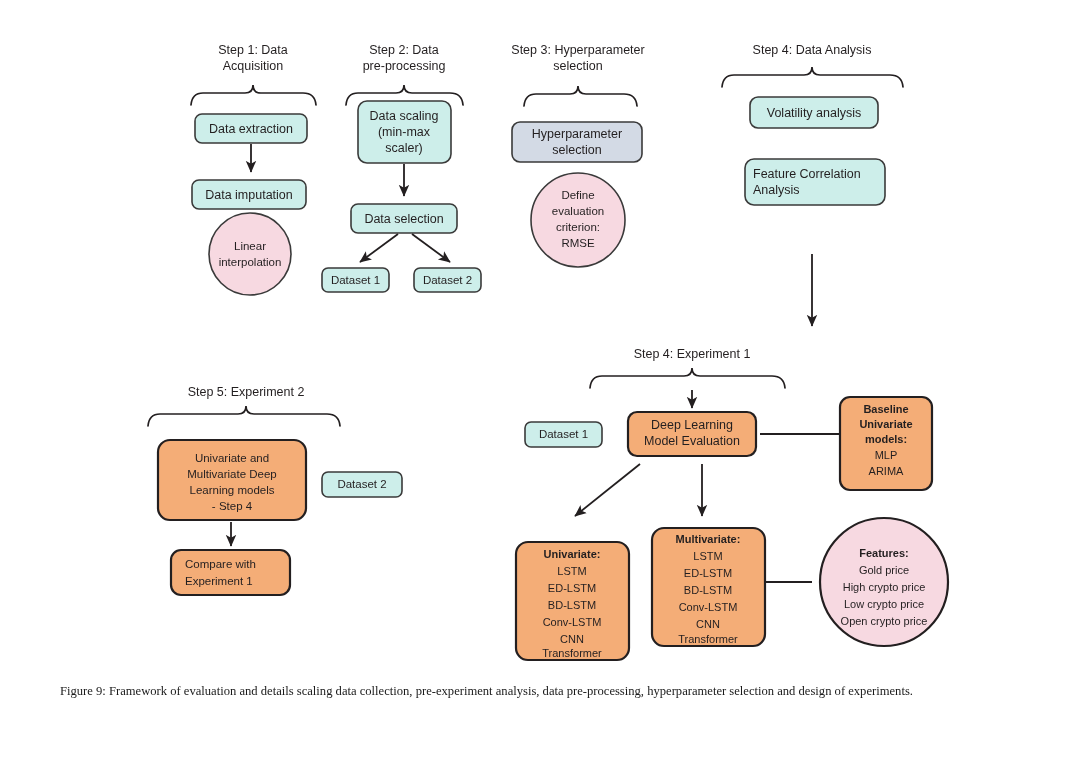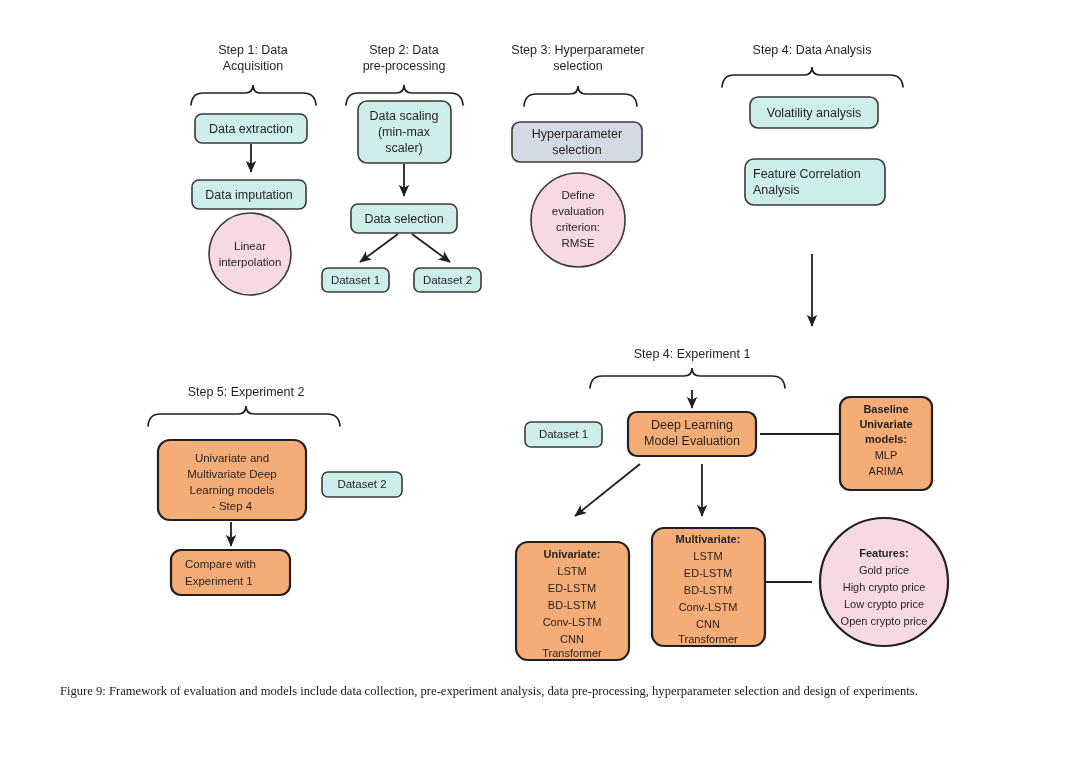--- a/index.html
+++ b/index.html
@@ -271,7 +271,7 @@
     </g>
   </svg>
 
-  <div id="caption">Figure 9: Framework of evaluation and models include data collection, pre-experiment analysis, data pre-processing, hyperparameter selection and design of experiments.</div>
+  <div id="caption">Figure 9: Framework of evaluation and details scaling data collection, pre-experiment analysis, data pre-processing, hyperparameter selection and design of experiments.</div>
 </div>
 
 </body></html>

